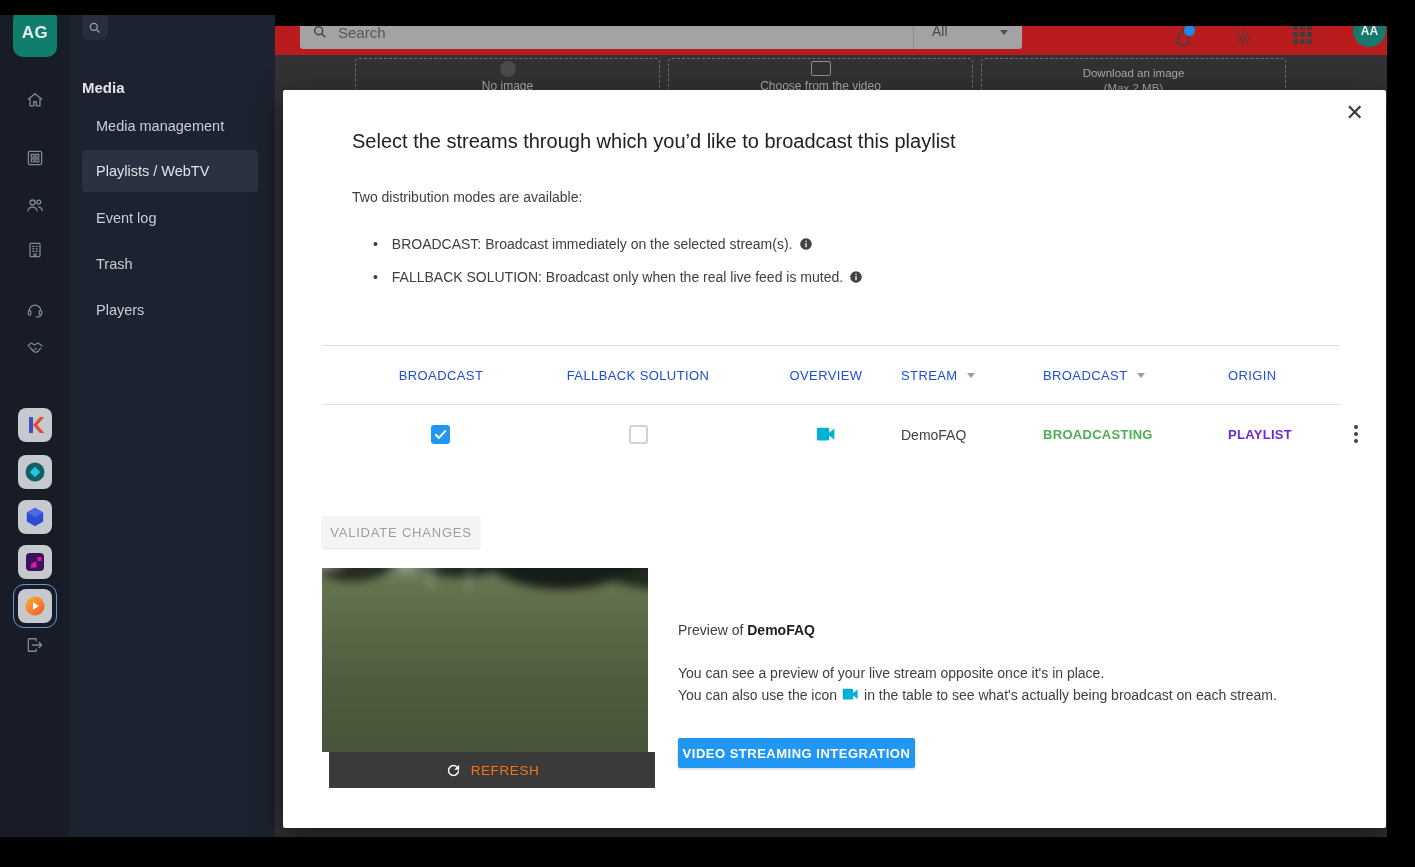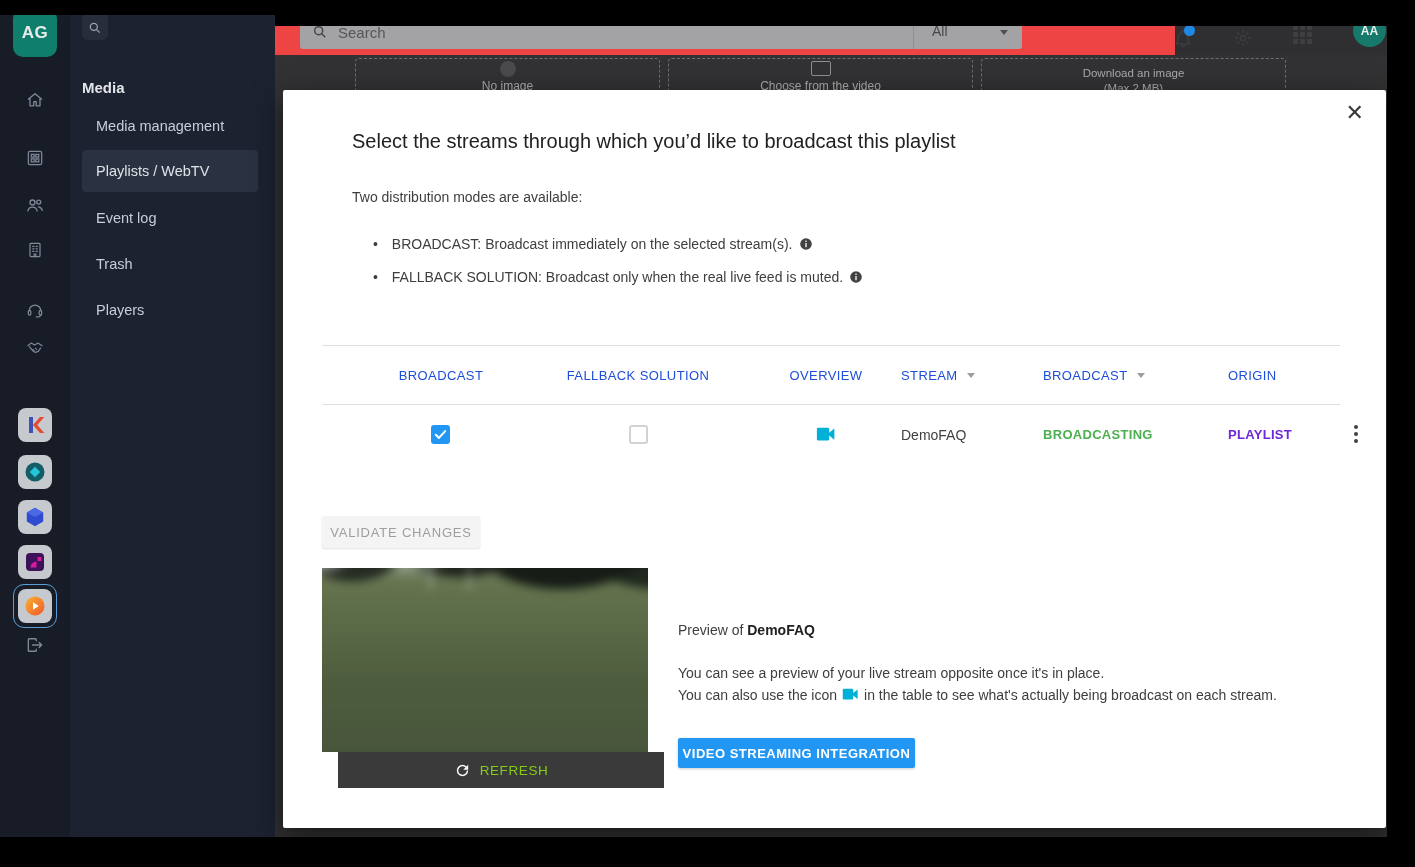--- a/index.html
+++ b/index.html
@@ -34,7 +34,7 @@
                    display:flex; align-items:center; padding-left:14px; font-size:14.5px; color:#dfe2e7; cursor:pointer; }
 
   
-  .topbar { position:absolute; left:275px; top:0; width:900px; height:40px; background:#ef4444; z-index:1; }
+  .topbar { position:absolute; left:275px; top:0; width:1112px; height:40px; background:#b91c1c; z-index:1; }
   .searchbox { position:absolute; left:25px; top:0; width:722px; height:34px; background:#a3a3a5; border-radius:3px; }
   .searchbox .mag { position:absolute; left:12px; top:9px; width:16px; height:16px; color:#454547; }
   .searchbox input { position:absolute; left:38px; top:4px; width:500px; height:26px; background:transparent; border:none; outline:none;

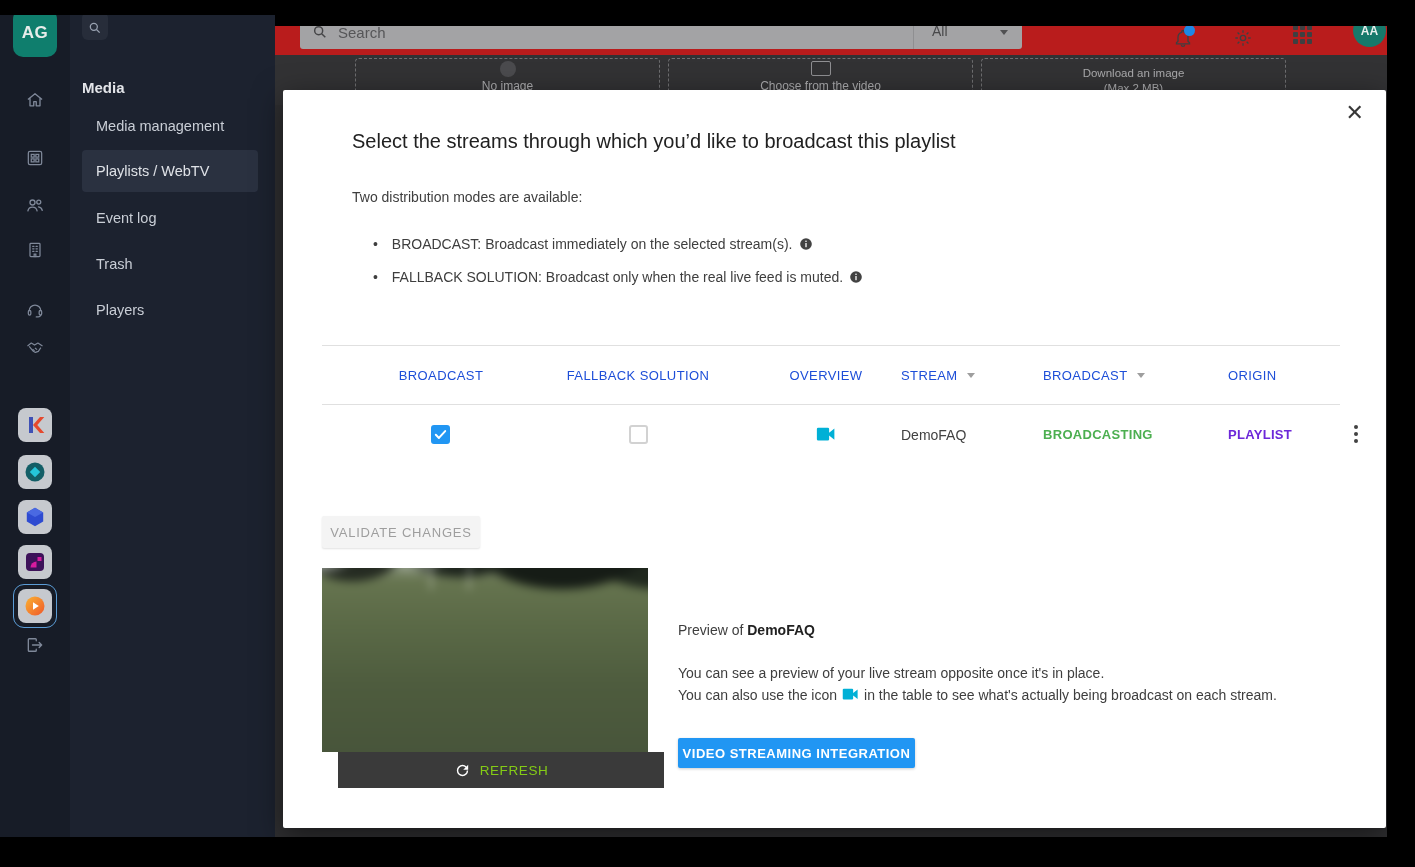--- a/index.html
+++ b/index.html
@@ -104,8 +104,8 @@
              radial-gradient(ellipse 140px 85px at 100% -8%, #20281e 0%, #20281e 55%, rgba(32,40,30,0) 62%),
              linear-gradient(180deg, #9aa49b 0%, #8b957f 4%, #66744f 12%, #5b6a47 32%, #4e5c3e 62%, #47543a 100%); }
   .post { position:absolute; top:0; width:2px; height:34px; background:rgba(225,230,220,.55); }
-  .refresh-bar { position:absolute; left:16px; top:184px; width:326px; height:36px; background:#3a3a3a; border:none; cursor:pointer;
-                 display:flex; align-items:center; justify-content:center; gap:9px; color:#84cc16;
+  .refresh-bar { position:absolute; left:7px; top:184px; width:326px; height:36px; background:#3a3a3a; border:none; cursor:pointer;
+                 display:flex; align-items:center; justify-content:center; gap:9px; color:#f97316;
                  font-family:"Liberation Sans",sans-serif; font-size:13.5px; letter-spacing:.6px; }
   .refresh-bar svg { width:17px; height:17px; }
 

